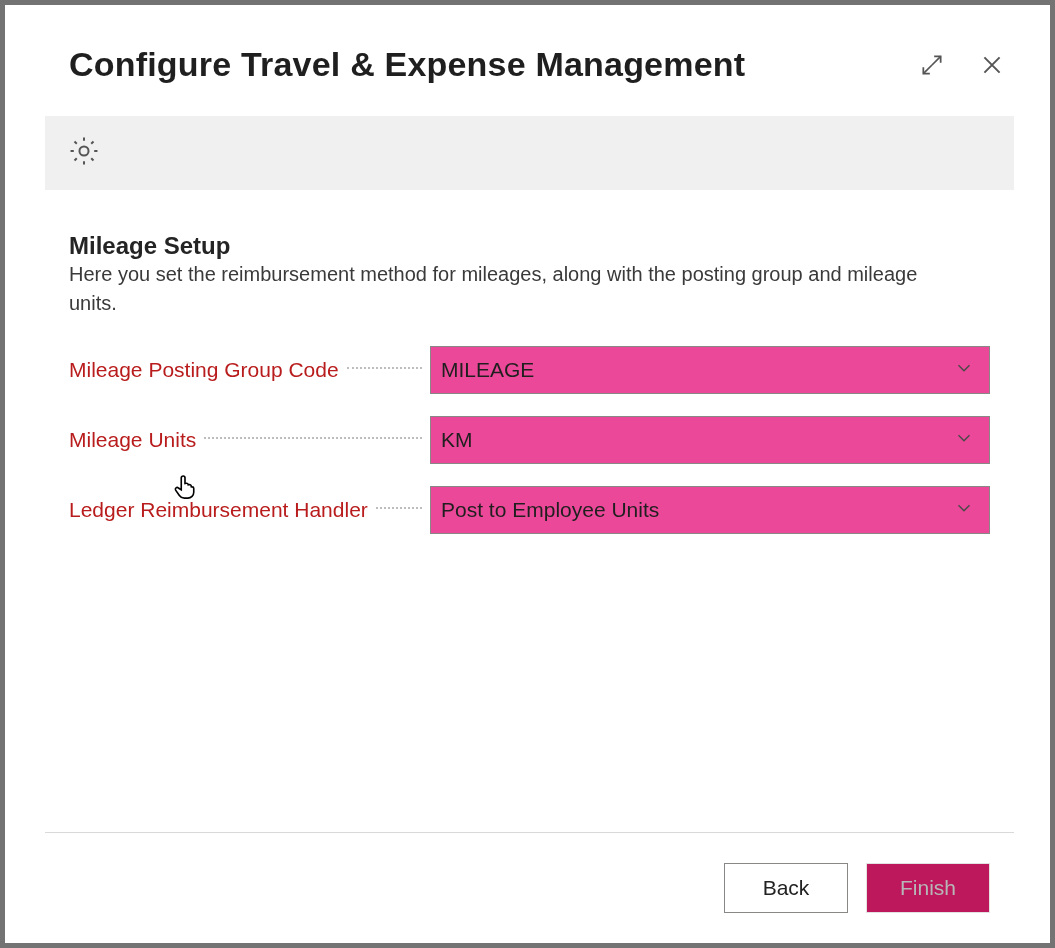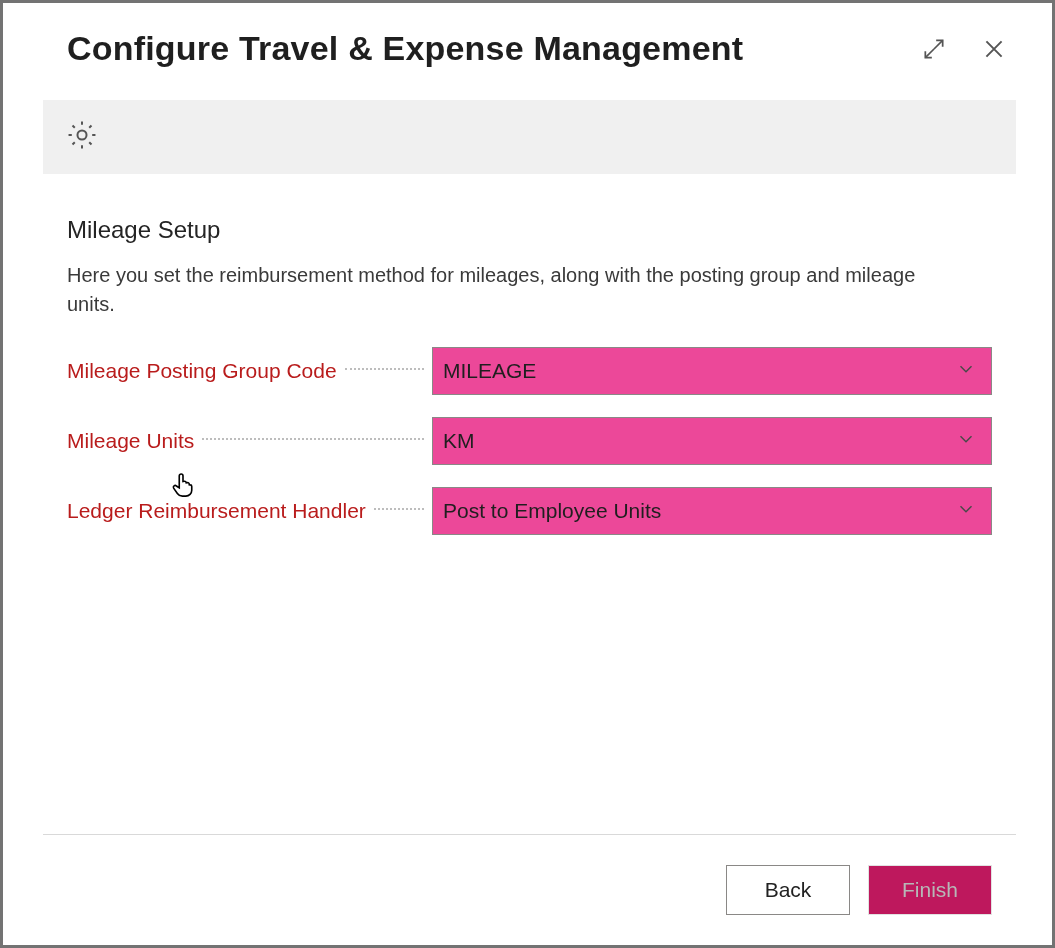--- a/index.html
+++ b/index.html
@@ -17,10 +17,10 @@
   .frame {
     width: 1055px;
     height: 948px;
-    border: 3px solid #737373;
+    border: 5px solid #737373;
     background: #ffffff;
     position: relative;
-    padding: 26px 36px 30px 40px;
+    padding: 40px 36px 30px 40px;
     display: flex;
     flex-direction: column;
     gap: 14px;

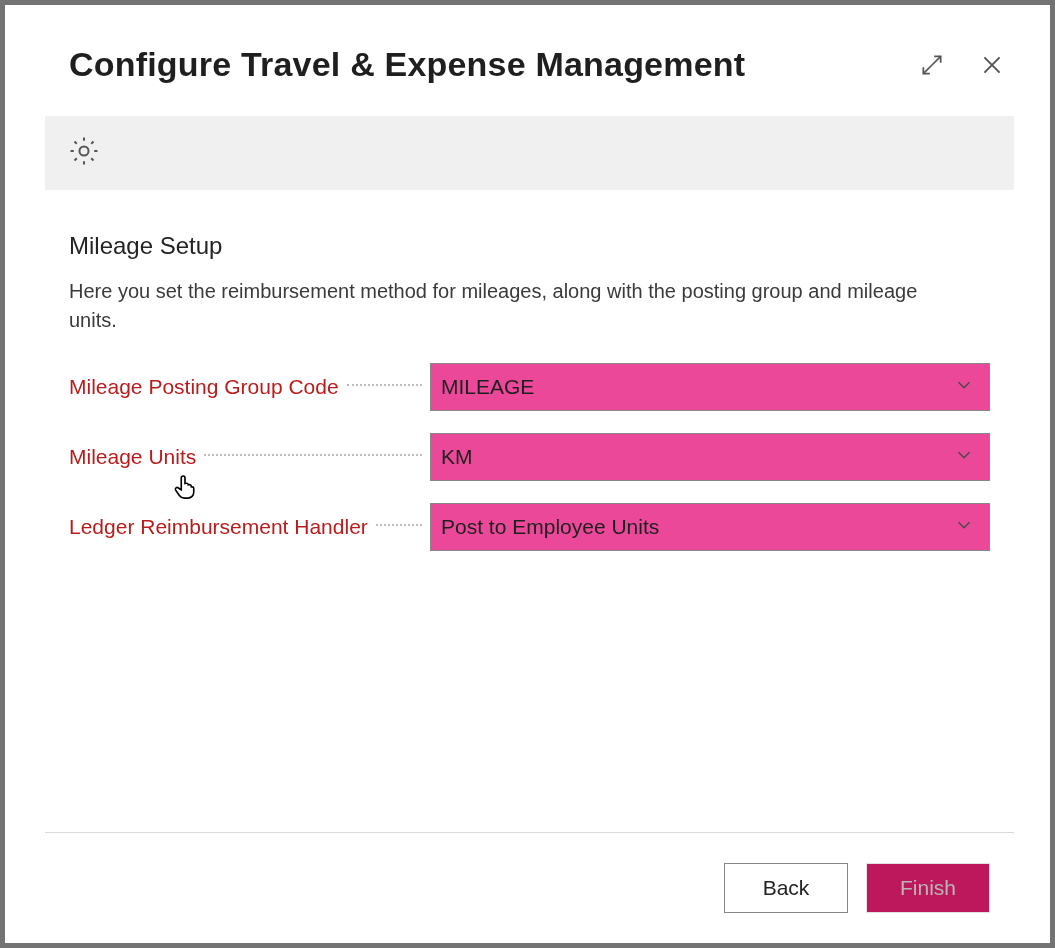--- a/index.html
+++ b/index.html
@@ -69,9 +69,9 @@
   }
   .section-title {
     font-size: 24px;
-    font-weight: 400;
+    font-weight: 700;
     color: #242424;
-    margin-bottom: 17px;
+    margin-bottom: 0;
   }
   .section-desc {
     font-size: 20px;

